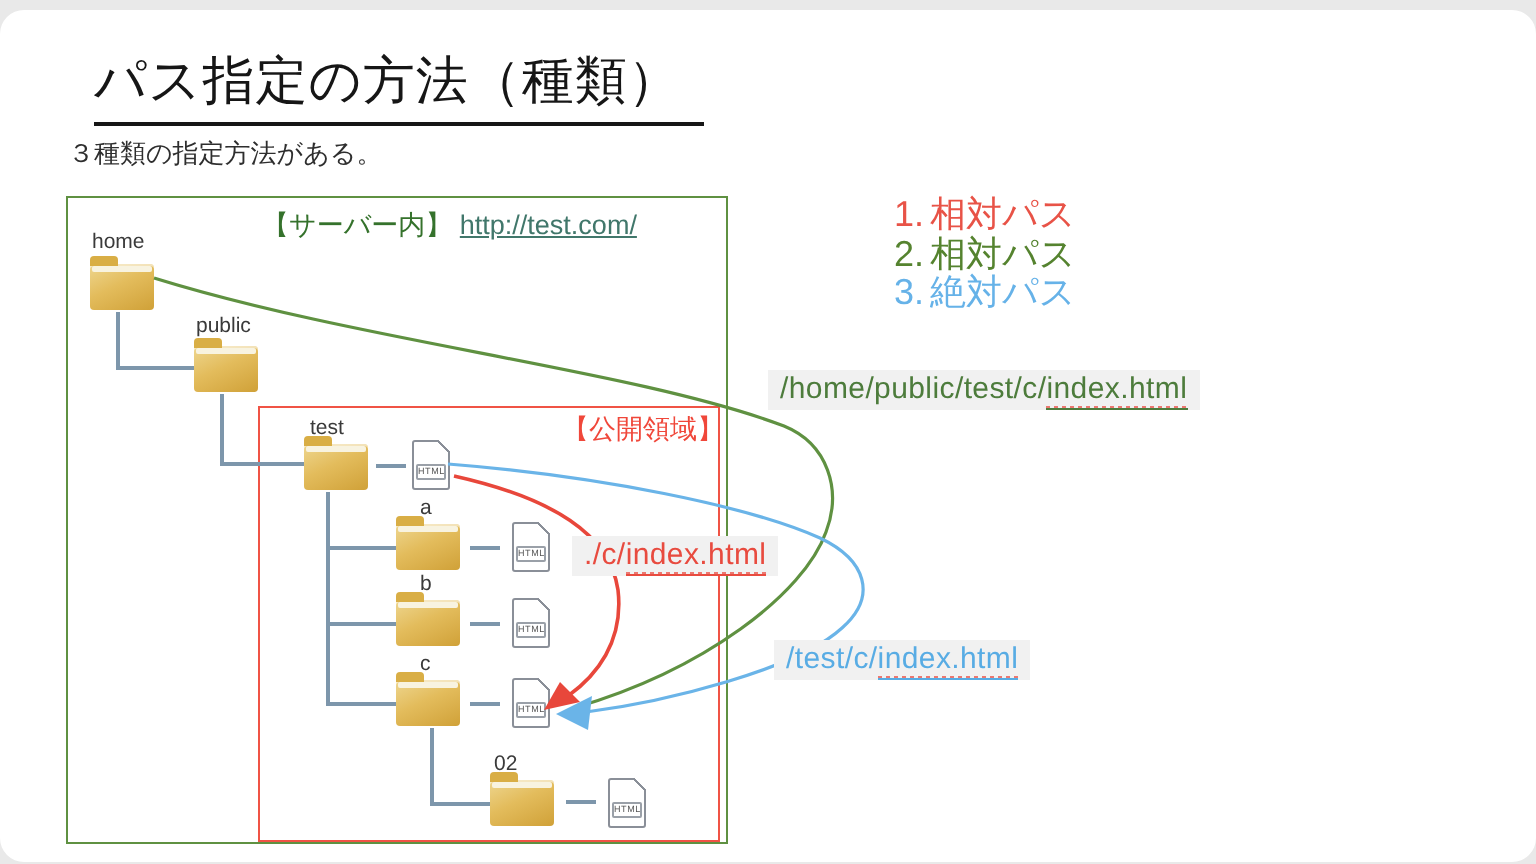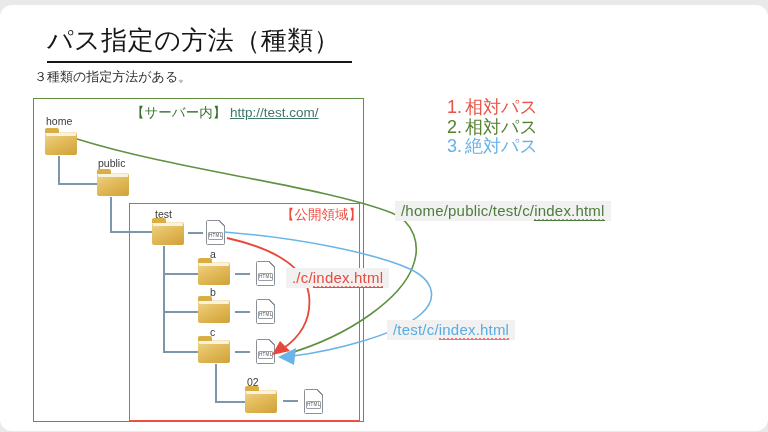--- a/index.html
+++ b/index.html
@@ -84,7 +84,7 @@
     background-size:4px 1.5px;background-repeat:repeat-x;background-position:0 100%;
     padding-bottom:1px;
   }
-  #full-path-label{left:395px;top:180px;color:#4d7c3c;margin-top:16px;}
+  #full-path-label{left:384px;top:180px;color:#4d7c3c;}
   #relative-path-label{left:286px;top:263px;color:#e84b3f;}
   #absolute-path-label{left:387px;top:315px;color:#58ace4;}
 

